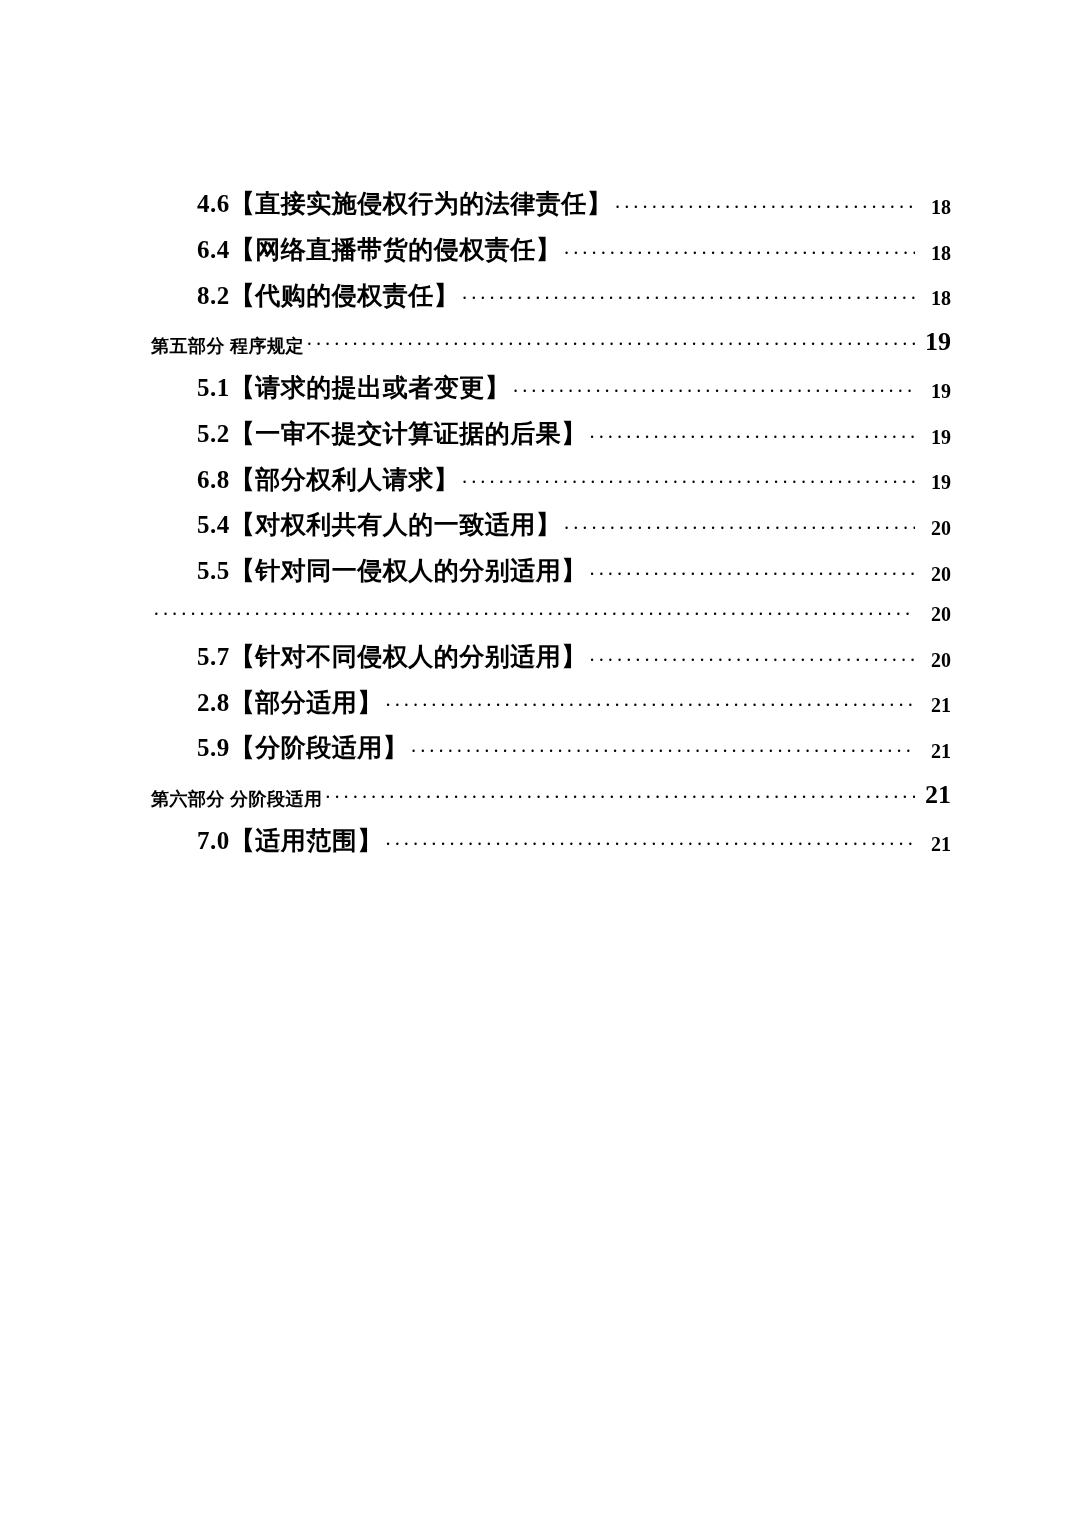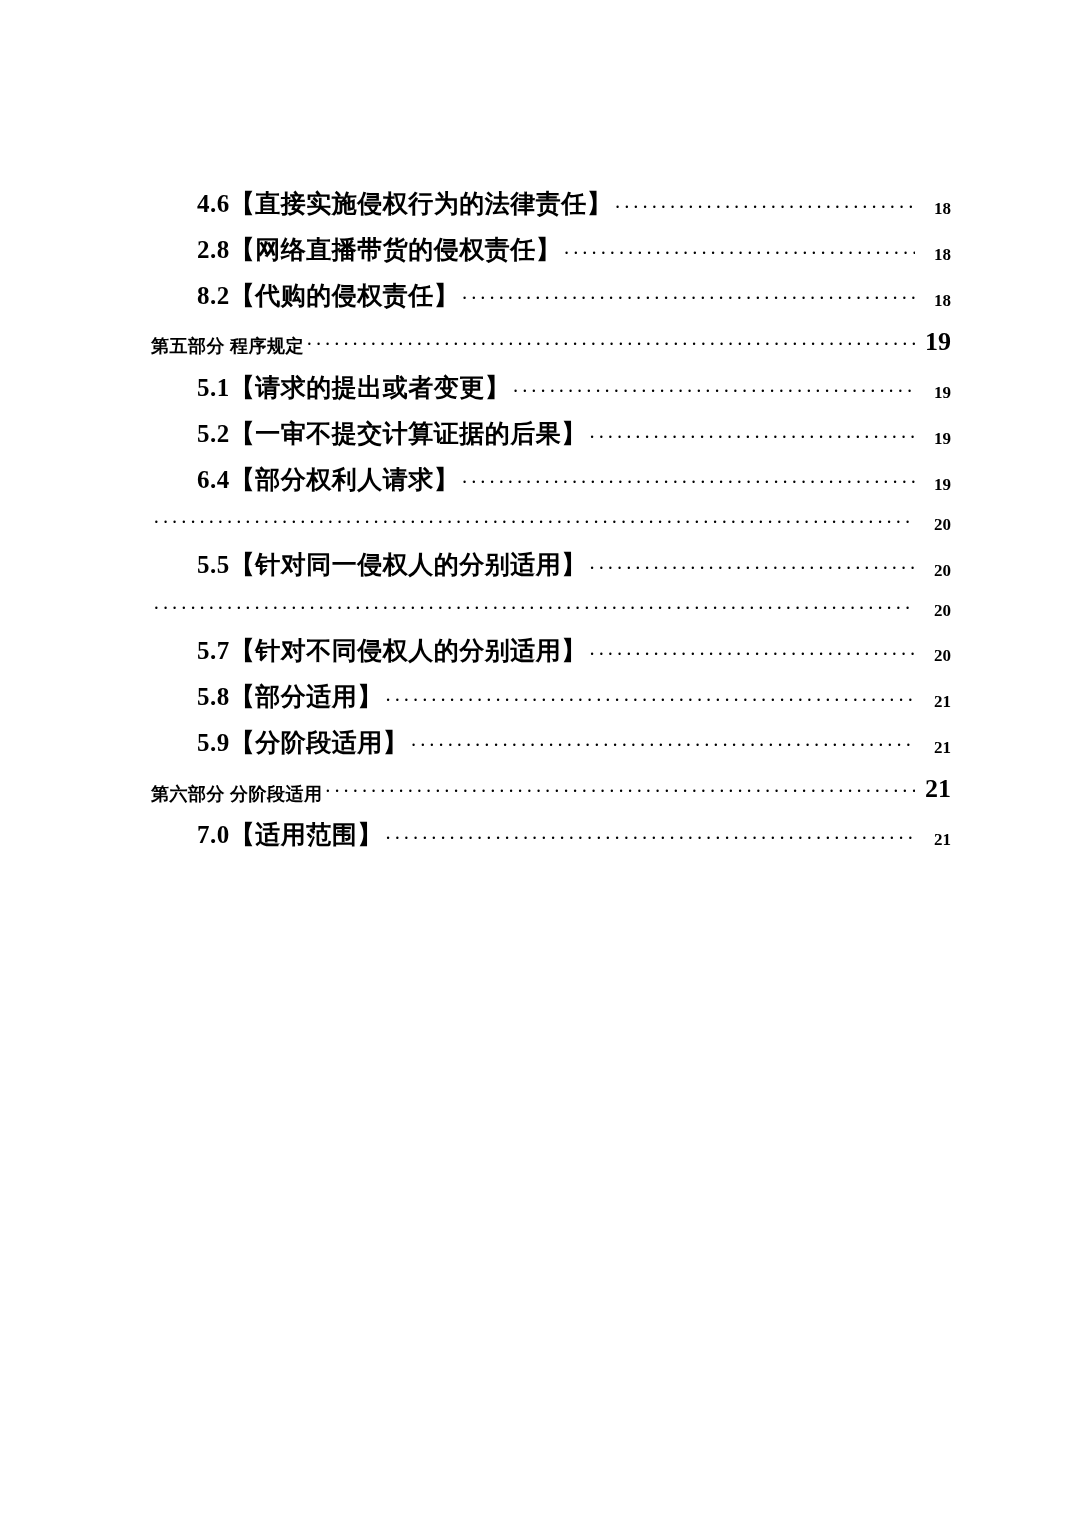--- a/index.html
+++ b/index.html
@@ -50,7 +50,7 @@
   }
   .toc-row .page-num {
     white-space: nowrap;
-    font-size: 17px;
+    font-size: 20px;
     min-width: 34px;
     text-align: right;
   }

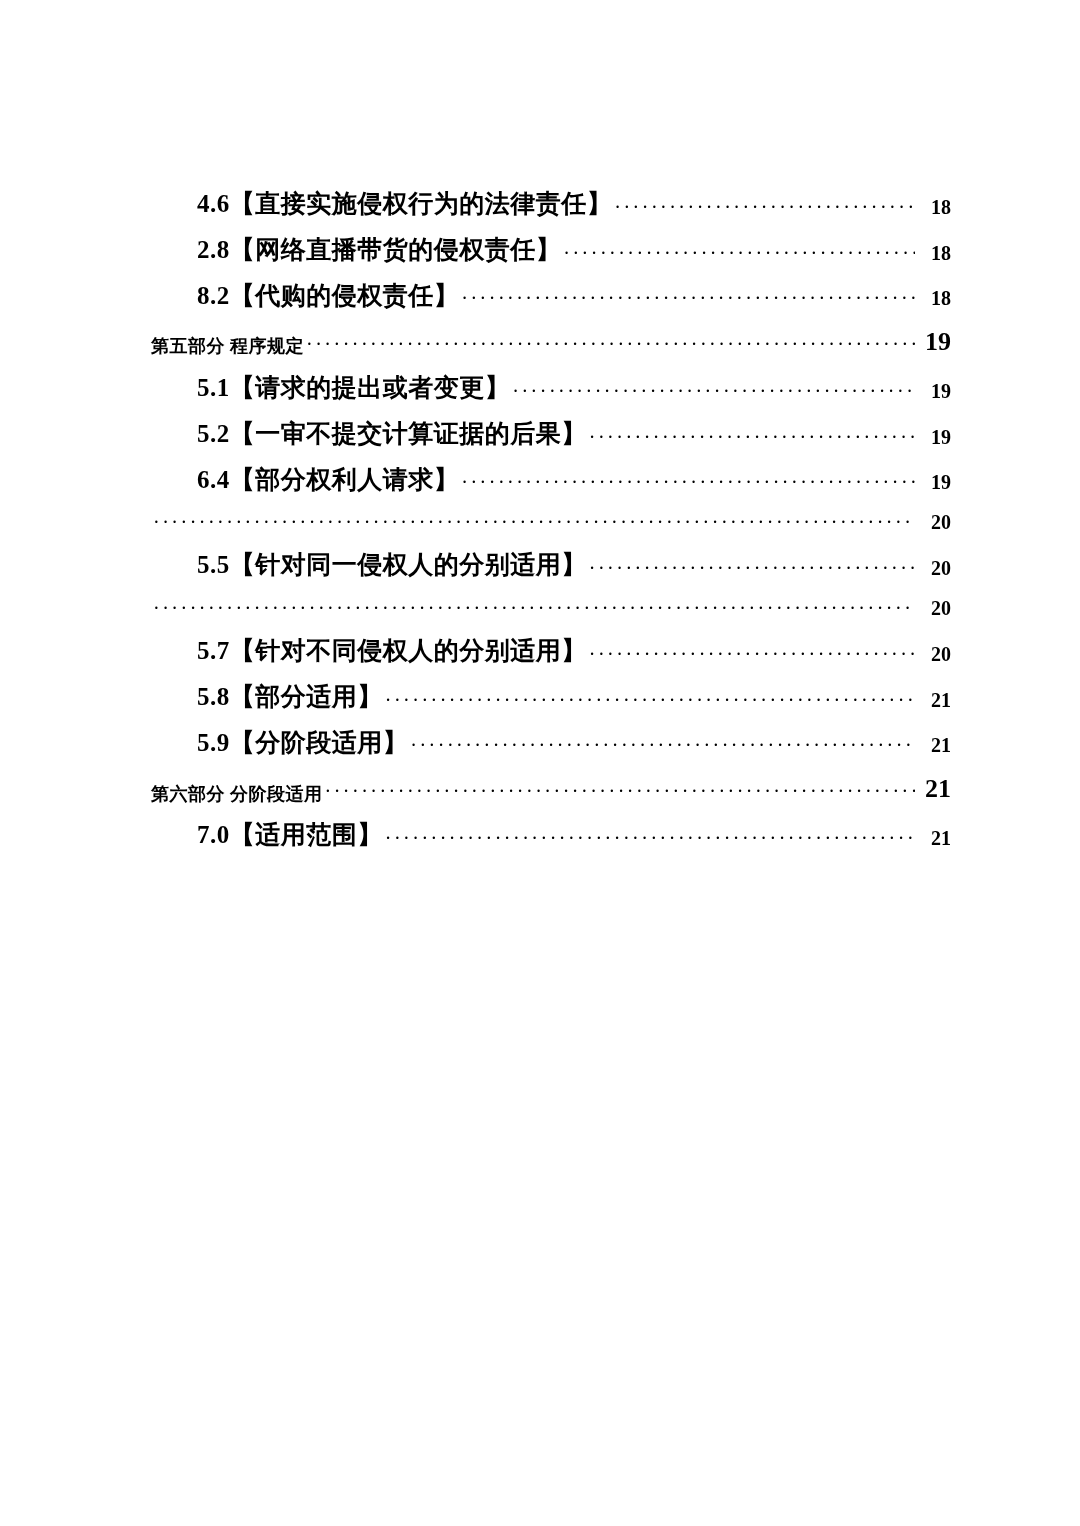--- a/index.html
+++ b/index.html
@@ -89,7 +89,7 @@
         <span class="page-num">18</span>
       </div>
       <div class="toc-row lvl2">
-        <span class="label">2.8【网络直播带货的侵权责任】</span>
+        <span class="label">6.4【网络直播带货的侵权责任】</span>
         <span class="dots">·······················································································································</span>
         <span class="page-num">18</span>
       </div>

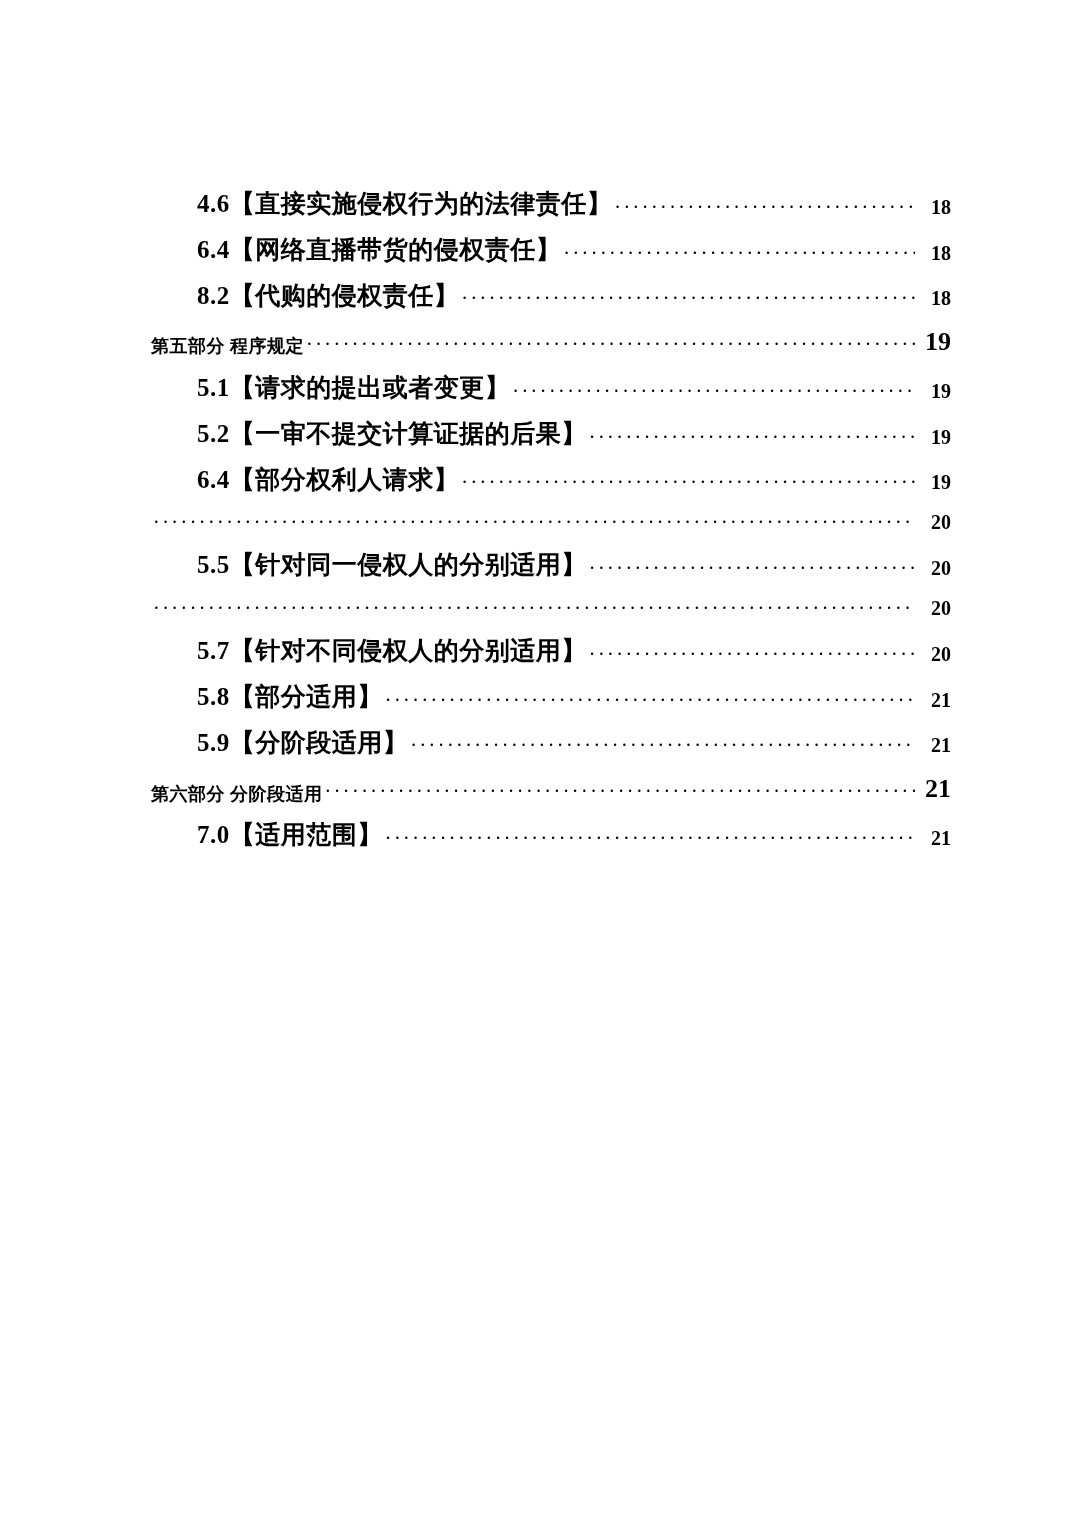--- a/index.html
+++ b/index.html
@@ -114,7 +114,7 @@
         <span class="page-num">19</span>
       </div>
       <div class="toc-row lvl2">
-        <span class="label">6.4【部分权利人请求】</span>
+        <span class="label">6.8【部分权利人请求】</span>
         <span class="dots">·······················································································································</span>
         <span class="page-num">19</span>
       </div>

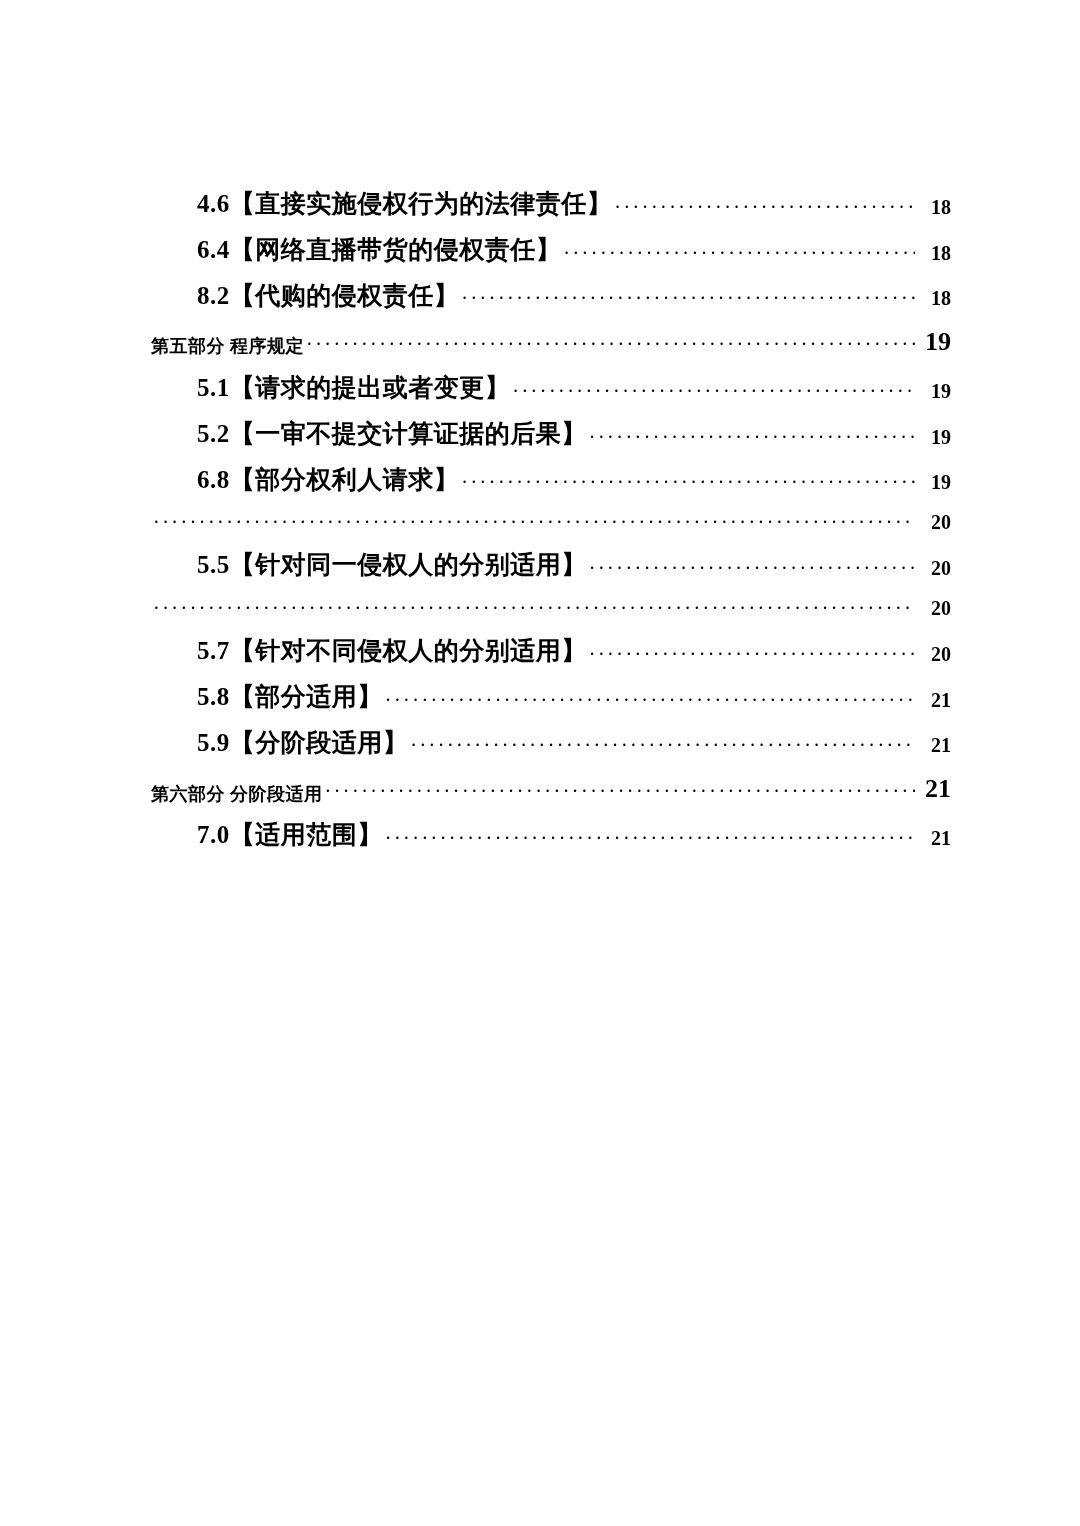--- a/index.html
+++ b/index.html
@@ -119,6 +119,7 @@
         <span class="page-num">19</span>
       </div>
       <div class="toc-row lvl2">
+        <span class="label">5.4【对权利共有人的一致适用】</span>
         <span class="dots">·······················································································································</span>
         <span class="page-num">20</span>
       </div>

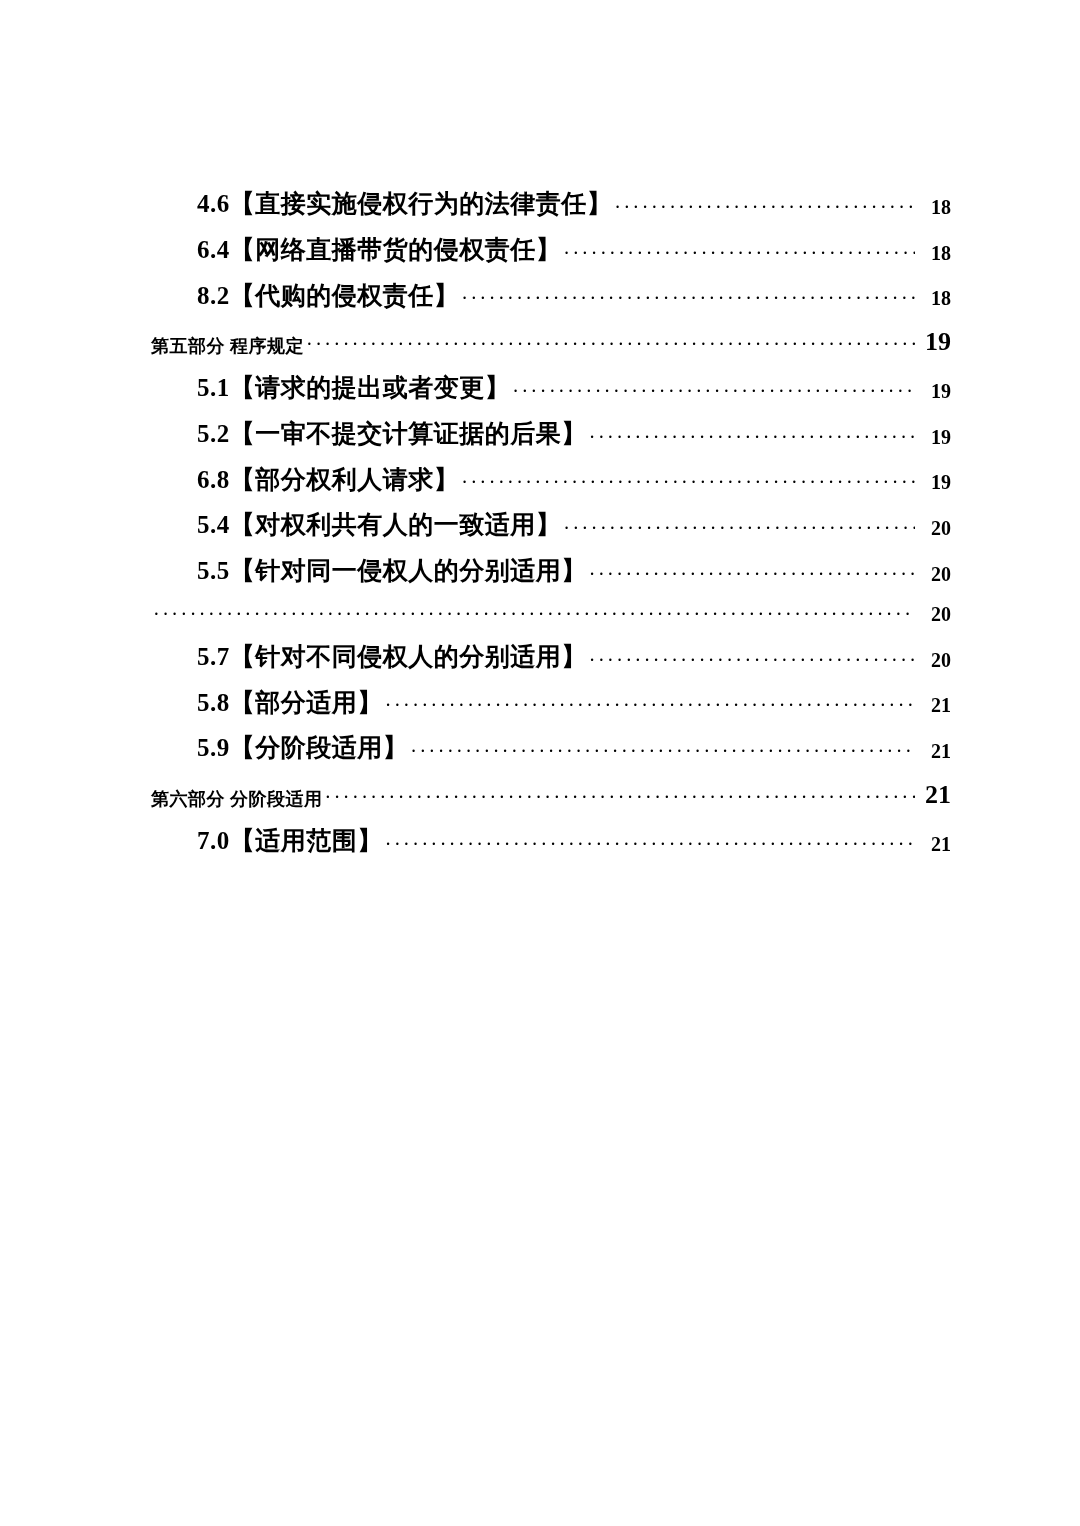--- a/index.html
+++ b/index.html
@@ -138,7 +138,7 @@
         <span class="page-num">20</span>
       </div>
       <div class="toc-row lvl2">
-        <span class="label">5.8【部分适用】</span>
+        <span class="label">2.8【部分适用】</span>
         <span class="dots">·······················································································································</span>
         <span class="page-num">21</span>
       </div>

